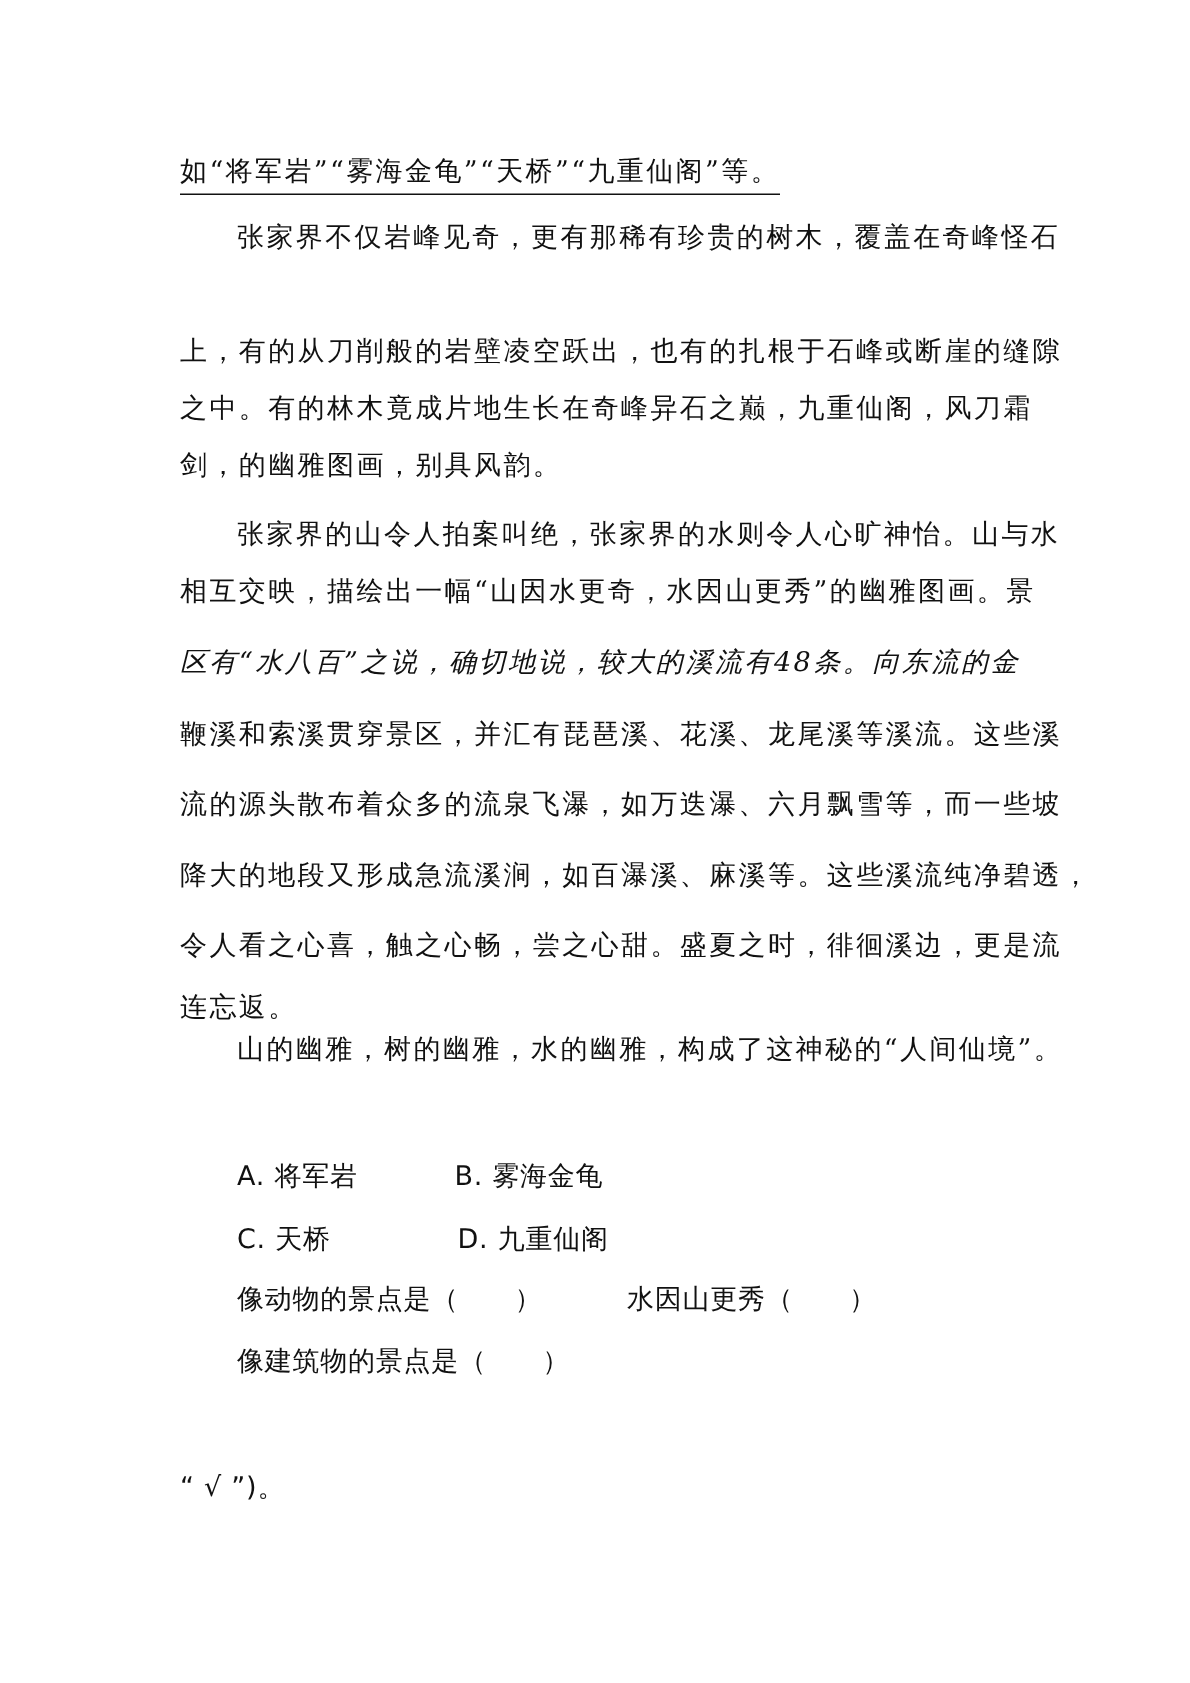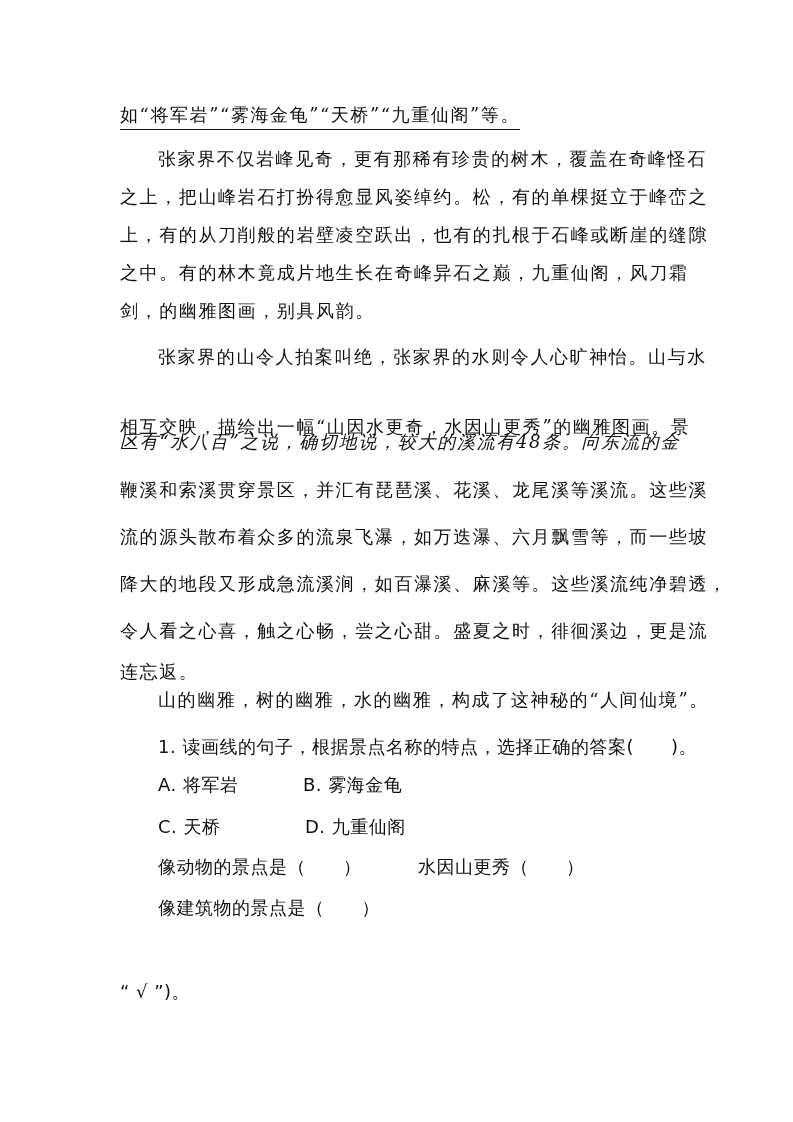--- a/index.html
+++ b/index.html
@@ -24,7 +24,6 @@
   </div>
 
   <div class="line indent justify" style="top:147px;">张家界不仅岩峰见奇，更有那稀有珍贵的树木，覆盖在奇峰怪石</div>
-  <div class="line justify" style="top:185px;">之上，把山峰岩石打扮得愈显风姿绰约。松，有的单棵挺立于峰峦之</div>
   <div class="line justify" style="top:223px;">上，有的从刀削般的岩壁凌空跃出，也有的扎根于石峰或断崖的缝隙</div>
   <div class="line justify" style="top:261px;">之中。有的林木竟成片地生长在奇峰异石之巅，九重仙阁，风刀霜</div>
   <div class="line" style="top:299px;">剑，的幽雅图画，别具风韵。</div>

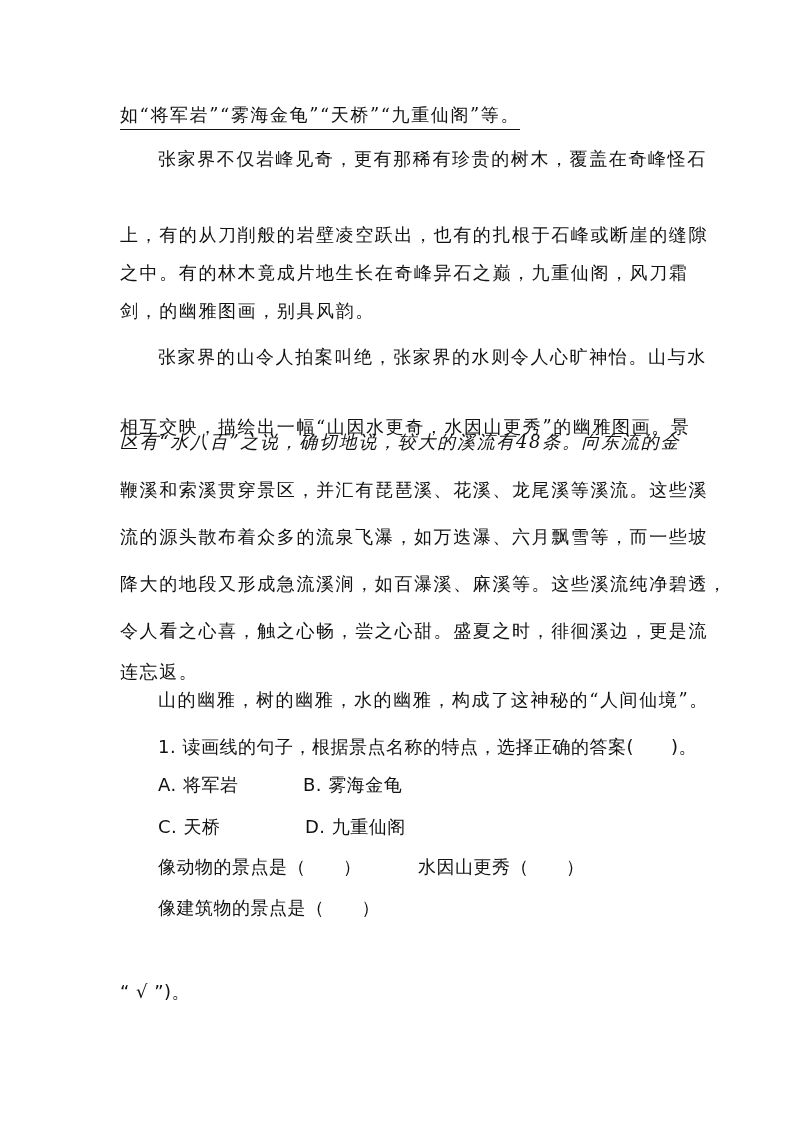--- a/index.html
+++ b/index.html
@@ -29,7 +29,7 @@
   <div class="line" style="top:299px;">剑，的幽雅图画，别具风韵。</div>
 
   <div class="line indent justify" style="top:345px;">张家界的山令人拍案叫绝，张家界的水则令人心旷神怡。山与水</div>
-  <div class="line justify" style="top:383px;margin-top:32px;">相互交映，描绘出一幅“山因水更奇，水因山更秀”的幽雅图画。景</div>
+  <div class="line justify" style="top:383px;">相互交映，描绘出一幅“山因水更奇，水因山更秀”的幽雅图画。景</div>
   <div class="line justify" style="top:430px;font-style:italic;">区有“水八百”之说，确切地说，较大的溪流有48条。向东流的金</div>
   <div class="line justify" style="top:478px;">鞭溪和索溪贯穿景区，并汇有琵琶溪、花溪、龙尾溪等溪流。这些溪</div>
   <div class="line justify" style="top:525px;">流的源头散布着众多的流泉飞瀑，如万迭瀑、六月飘雪等，而一些坡</div>

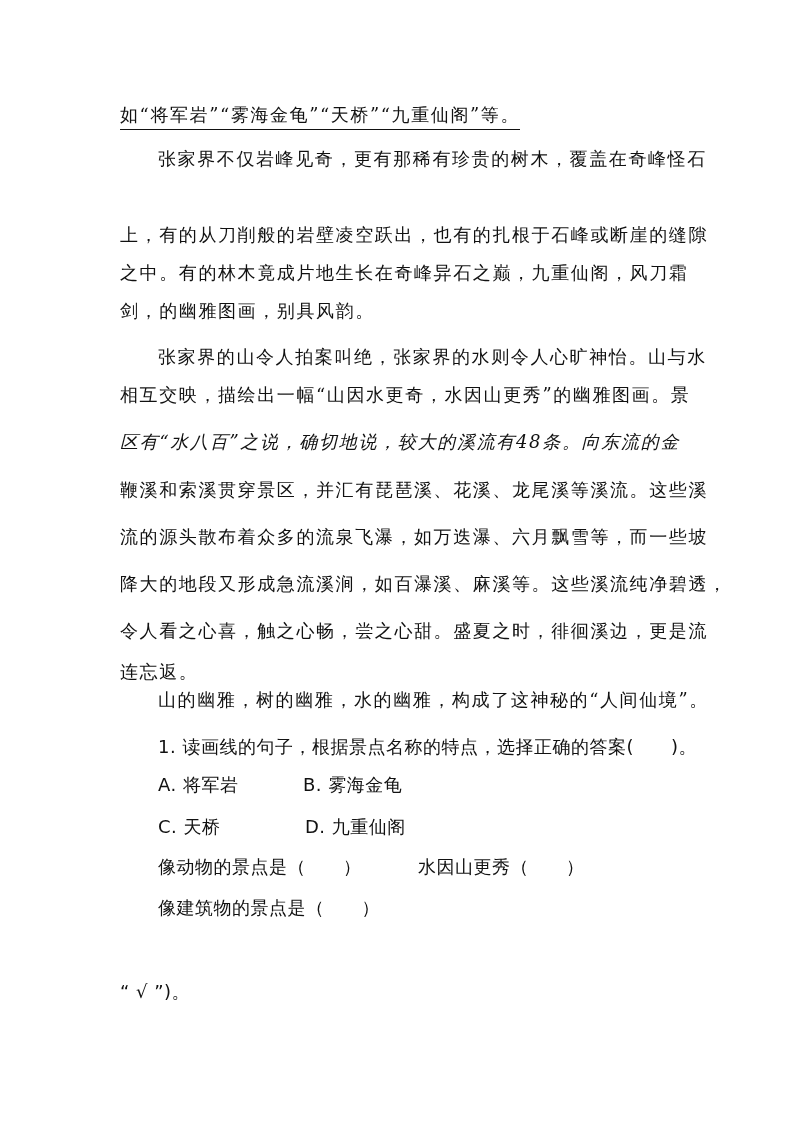--- a/index.html
+++ b/index.html
@@ -39,7 +39,6 @@
 
   <div class="line indent" style="top:688px;">山的幽雅，树的幽雅，水的幽雅，构成了这神秘的“人间仙境”。</div>
 
-  <div class="line indent q" style="top:735px;">1. 读画线的句子，根据景点名称的特点，选择正确的答案(　　)。</div>
   <div class="line indent q" style="top:773px;">
     <span>A. 将军岩</span>
     <span class="gap" style="width:52px;"></span>

